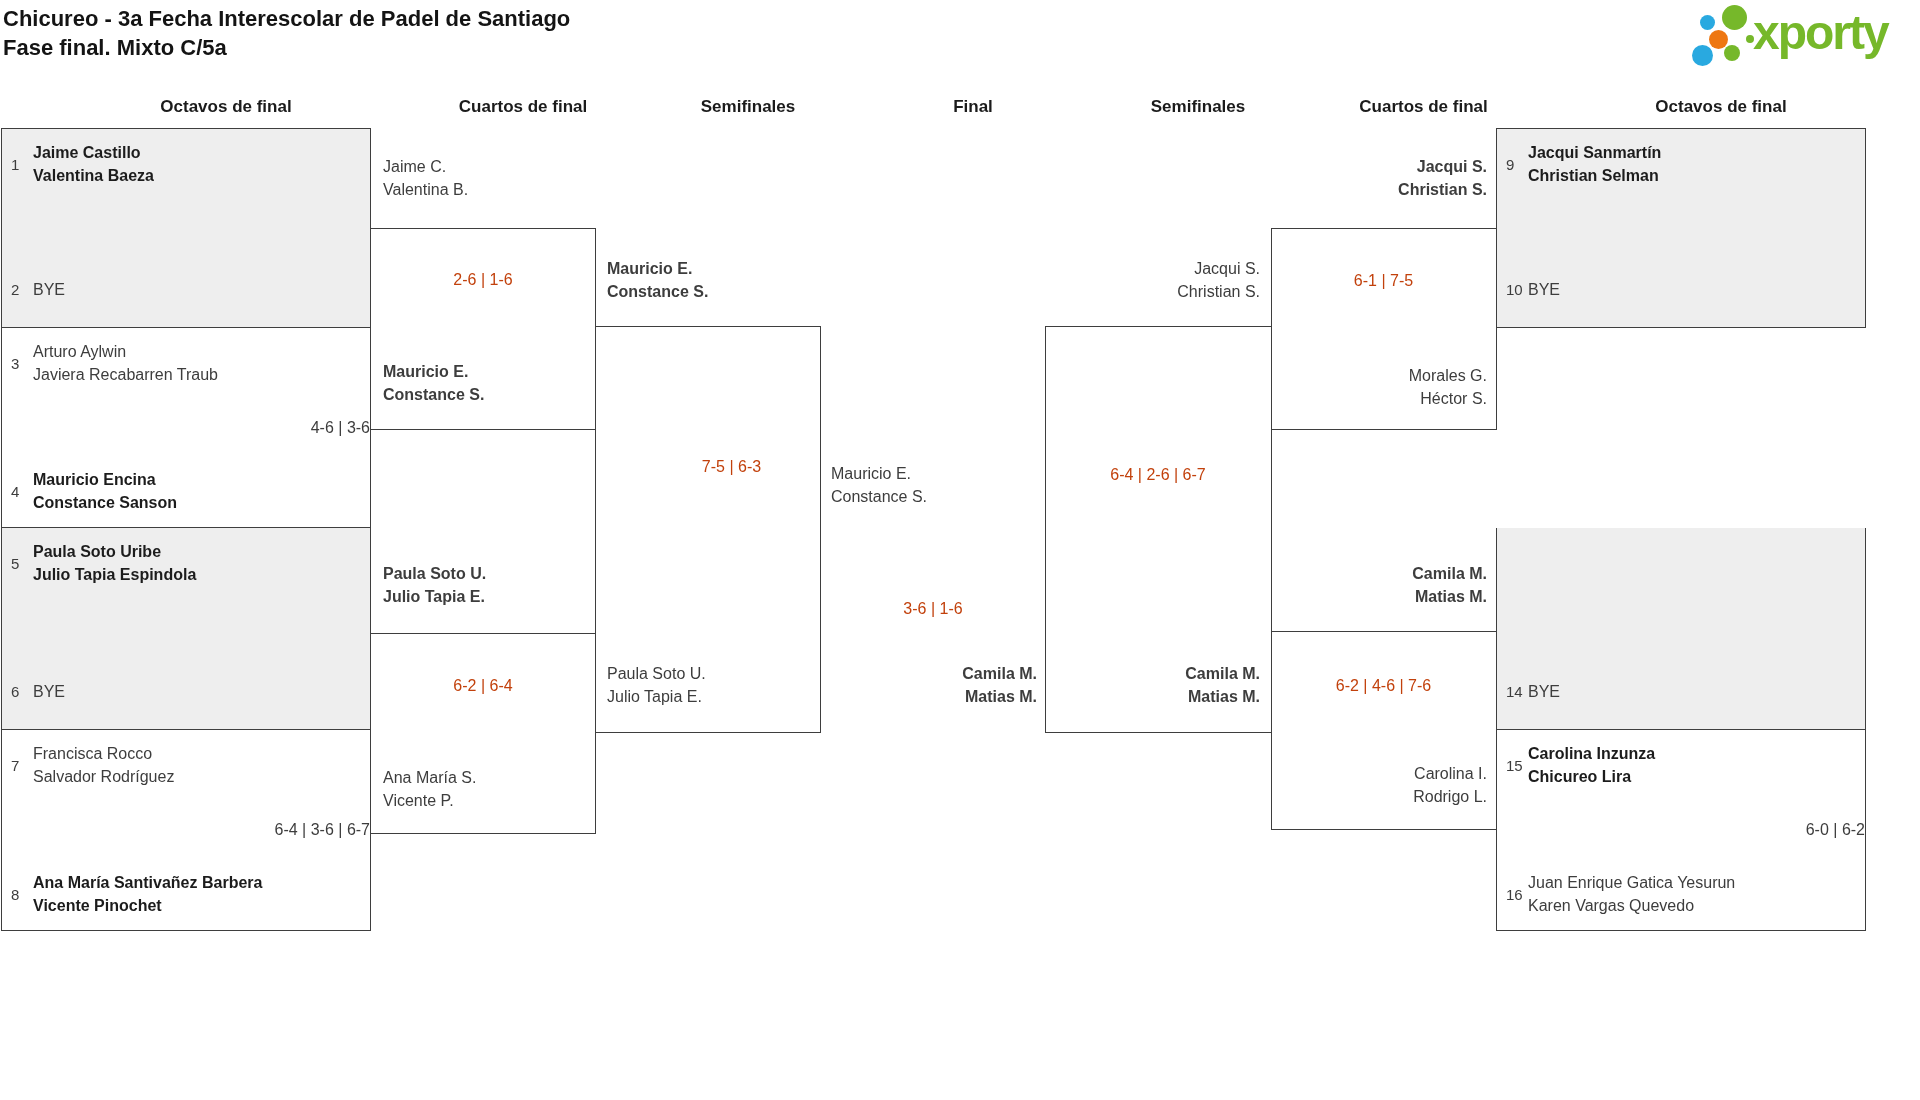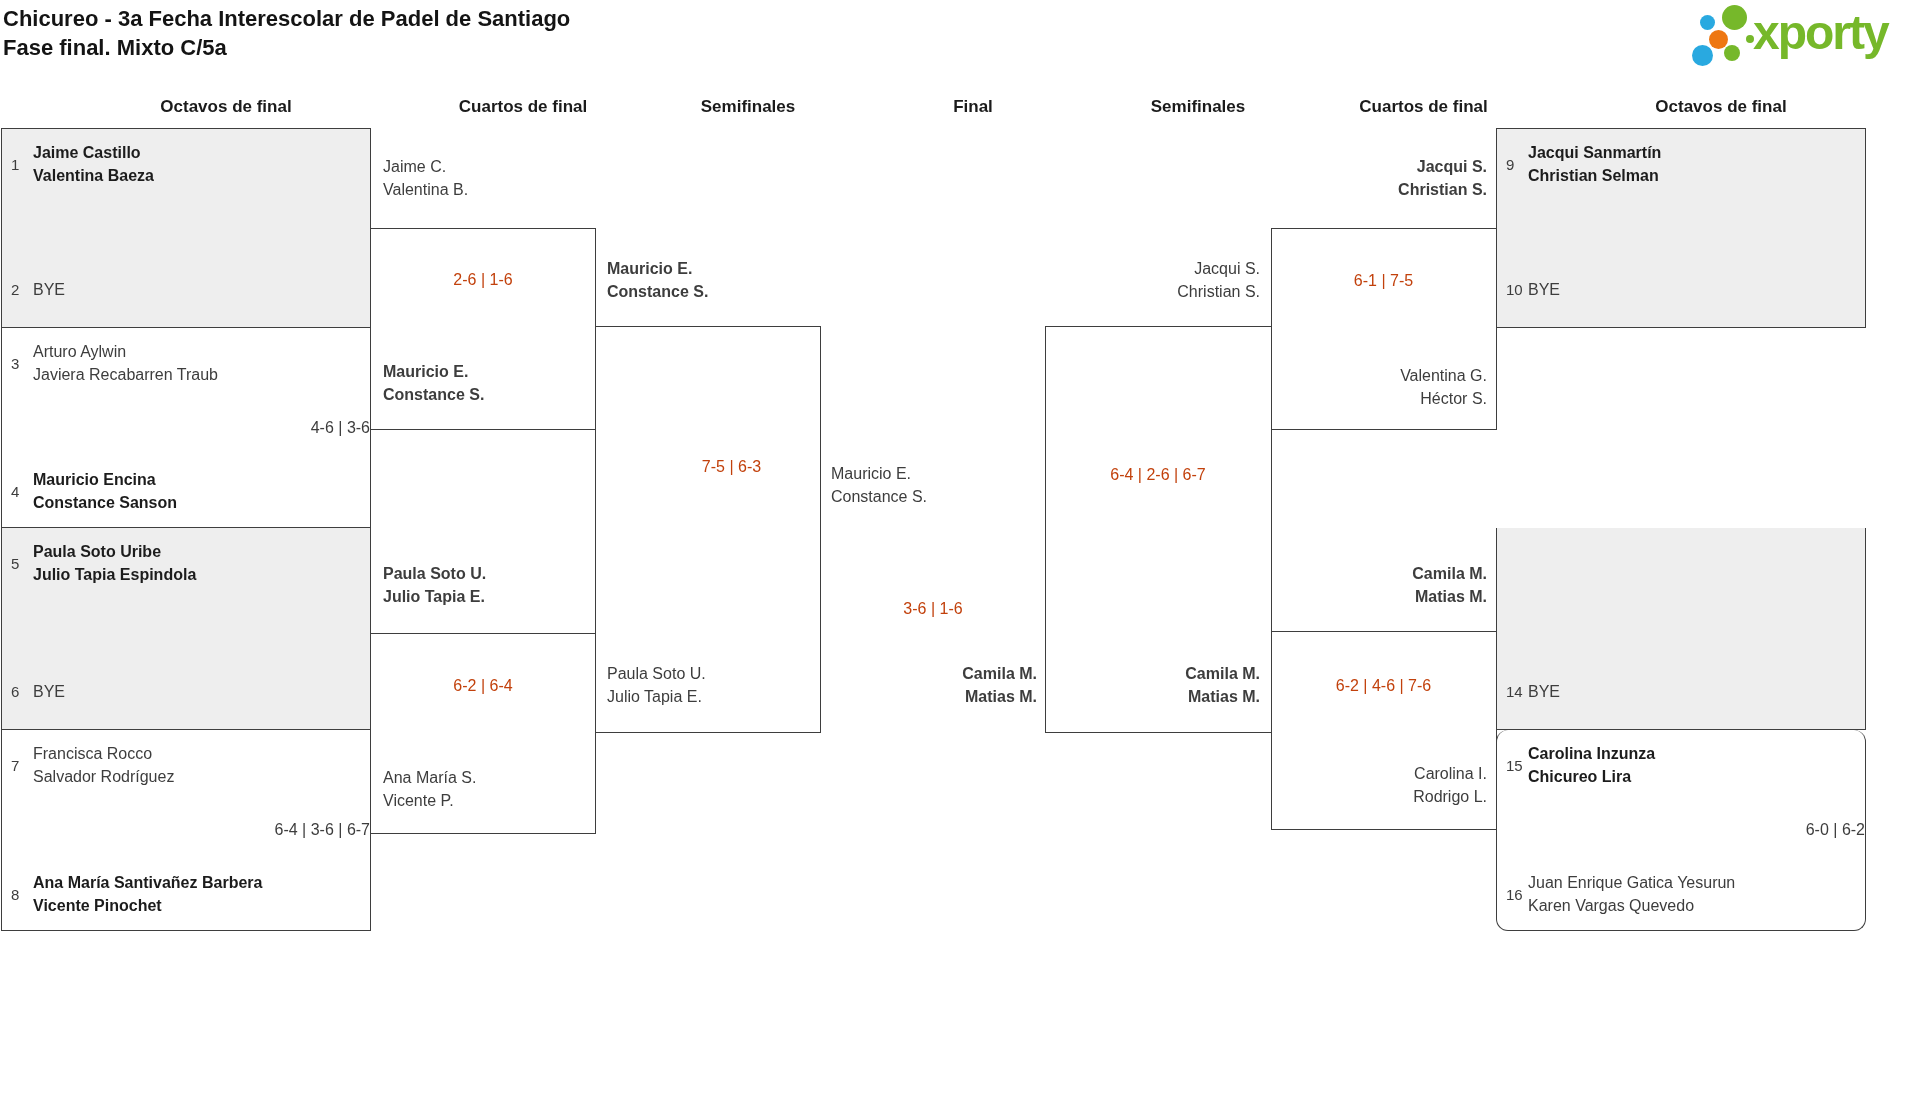--- a/index.html
+++ b/index.html
@@ -236,7 +236,7 @@
   </div>
   <div class="sc" style="left:1271px;width:225px;top:272px;">6-1 | 7-5</div>
   <div class="lbl r" style="left:1271px;width:216px;top:364px;">
-    <div>Valentina G.</div>
+    <div>Morales G.</div>
     <div>Héctor S.</div>
   </div>
 

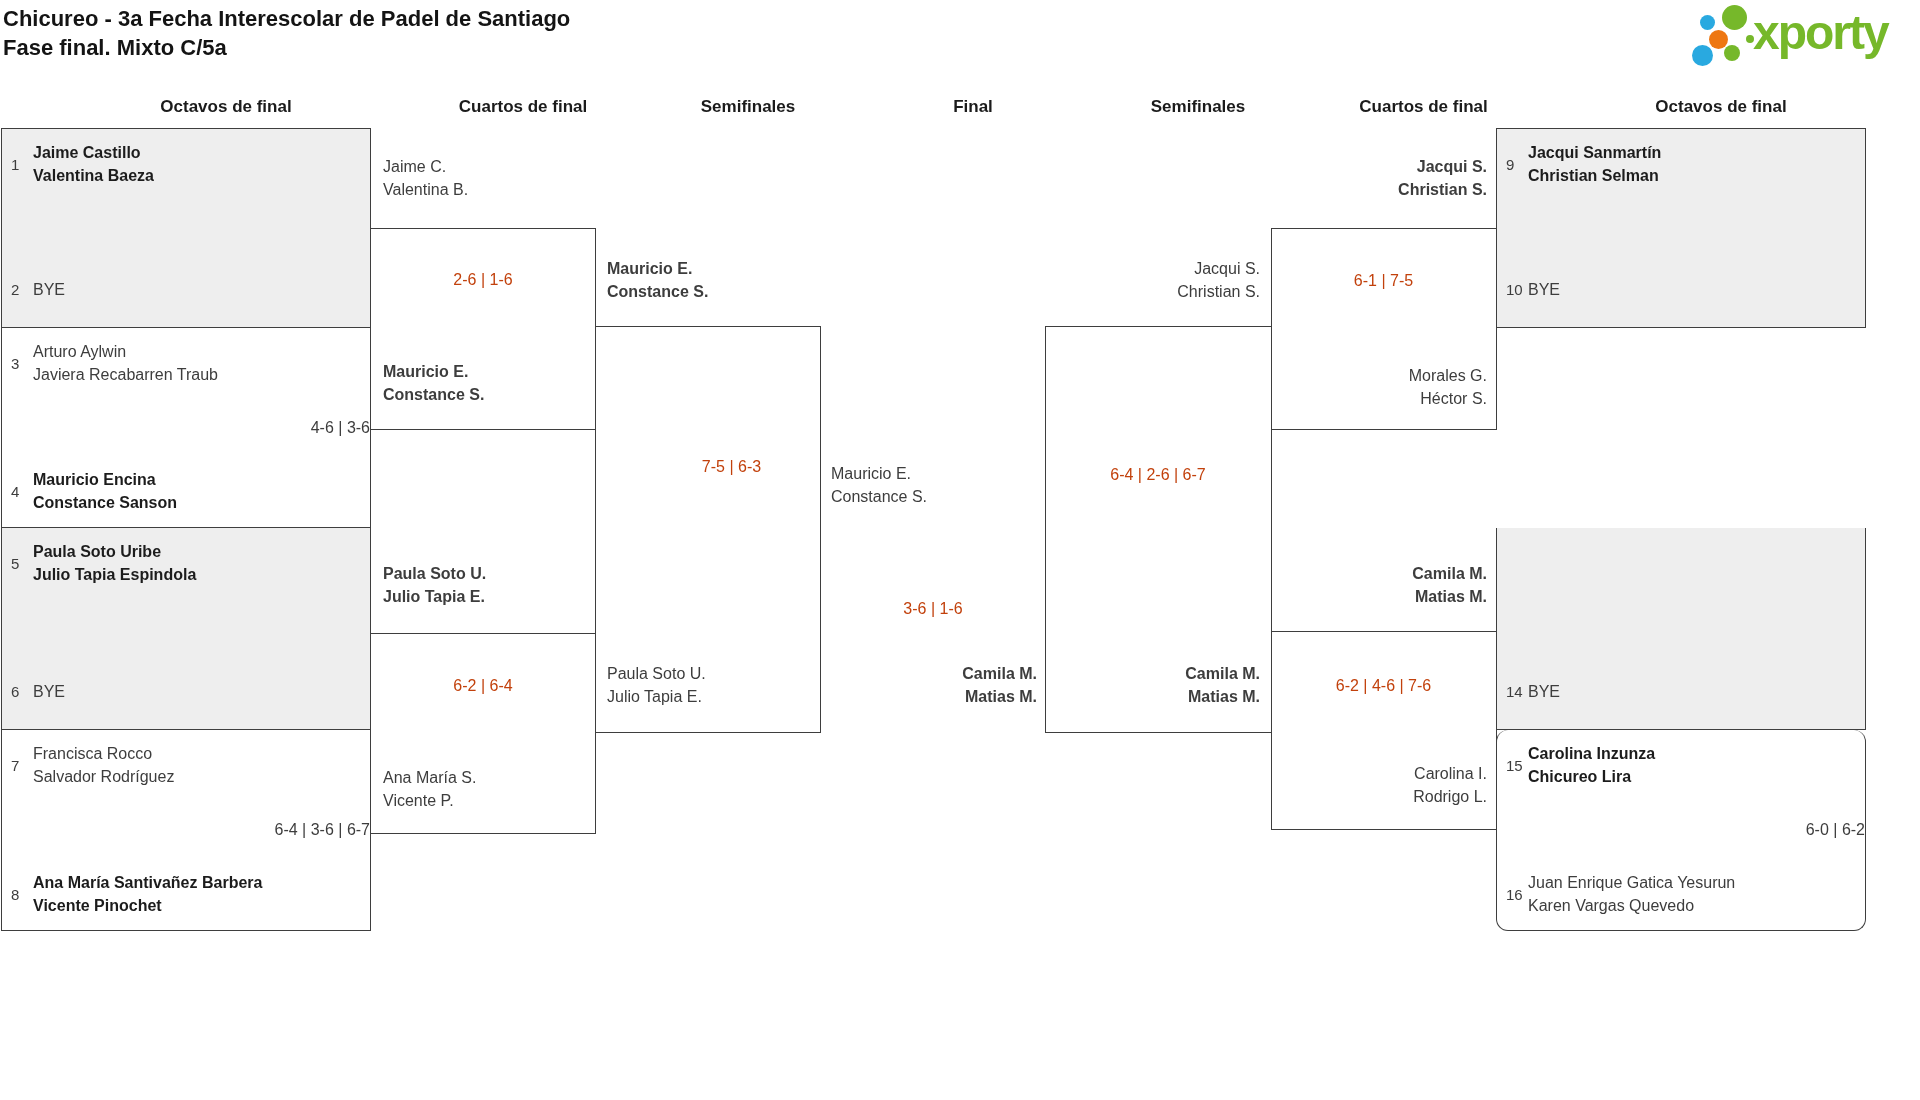--- a/index.html
+++ b/index.html
@@ -155,7 +155,7 @@
     </div>
   </div>
 
-  <div class="obox nt" style="left:1496px;top:730px;width:370px;height:201px;border-radius:12px;">
+  <div class="obox nt" style="left:1496px;top:730px;width:370px;height:201px;">
     <div class="trow top">
       <span class="seed">15</span>
       <div class="tnames w">

